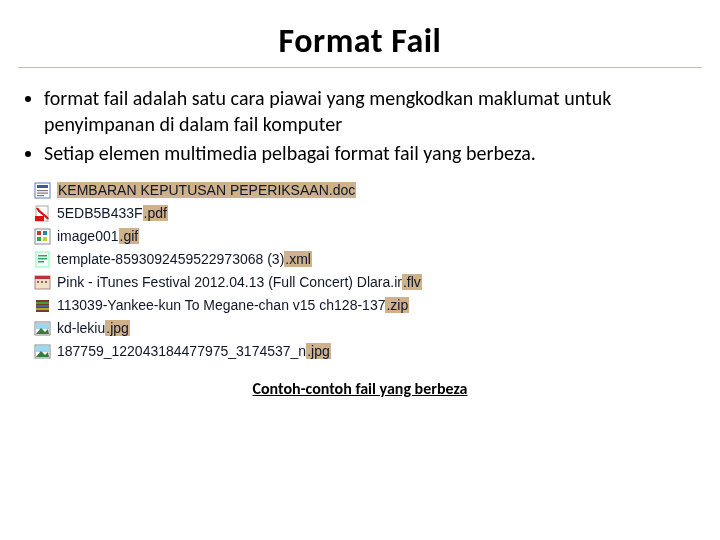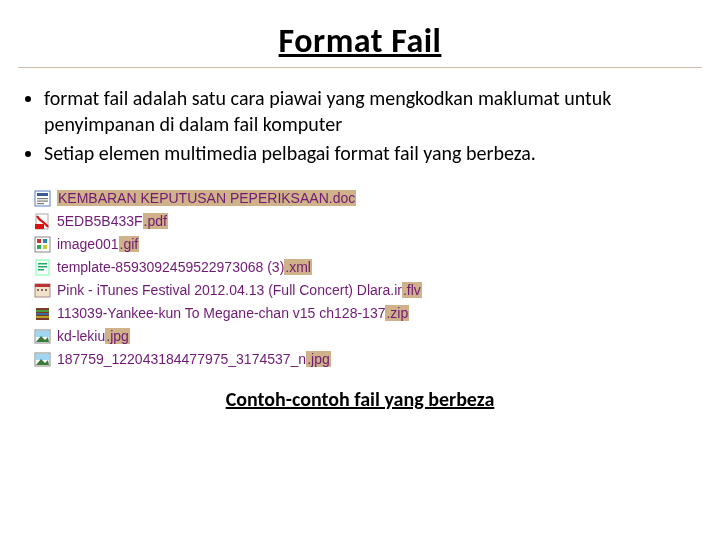--- a/index.html
+++ b/index.html
@@ -16,7 +16,6 @@
     border-bottom: 1px solid #c9bfa6;
     text-align: center;
     padding: 6px 0 6px 0;
-    text-decoration: underline;
   }
   .title-box h1 {
     font-size: 34px;

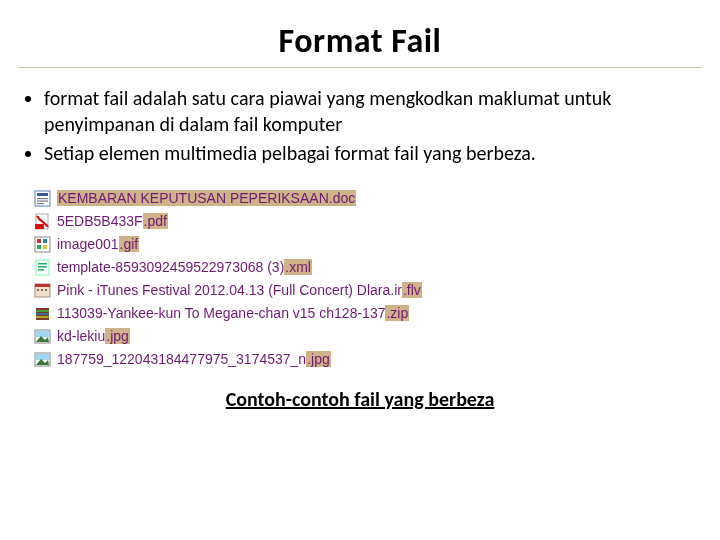--- a/index.html
+++ b/index.html
@@ -29,11 +29,11 @@
   }
   .bullets li { margin-bottom: 4px; list-style: disc; }
   .file-list {
-    margin: 10px 18px 0 34px;
+    margin: 2px 18px 0 34px;
     background: #fff;
     font-family: "Segoe UI", Tahoma, sans-serif;
     font-size: 14px;
-    color: #701a75;
+    color: #0f172a;
   }
   .file-row {
     display: flex;

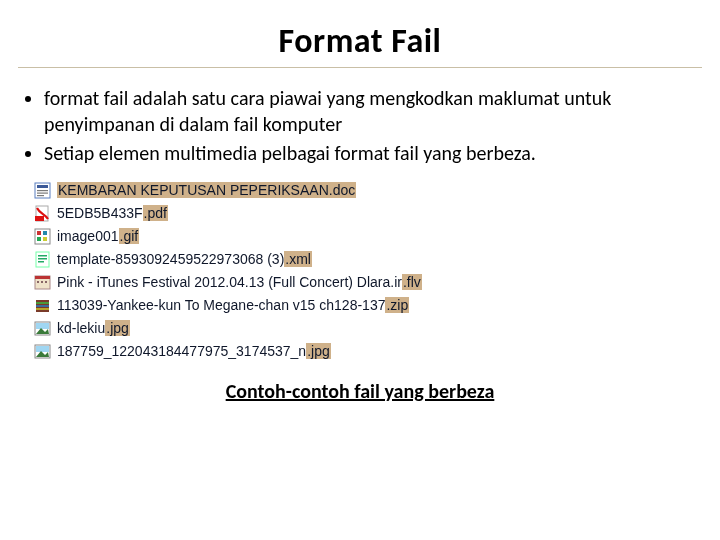--- a/index.html
+++ b/index.html
@@ -54,7 +54,7 @@
   }
   .caption {
     text-align: center;
-    font-size: 20px;
+    font-size: 16px;
     font-weight: 700;
     text-decoration: underline;
     margin-top: 16px;

